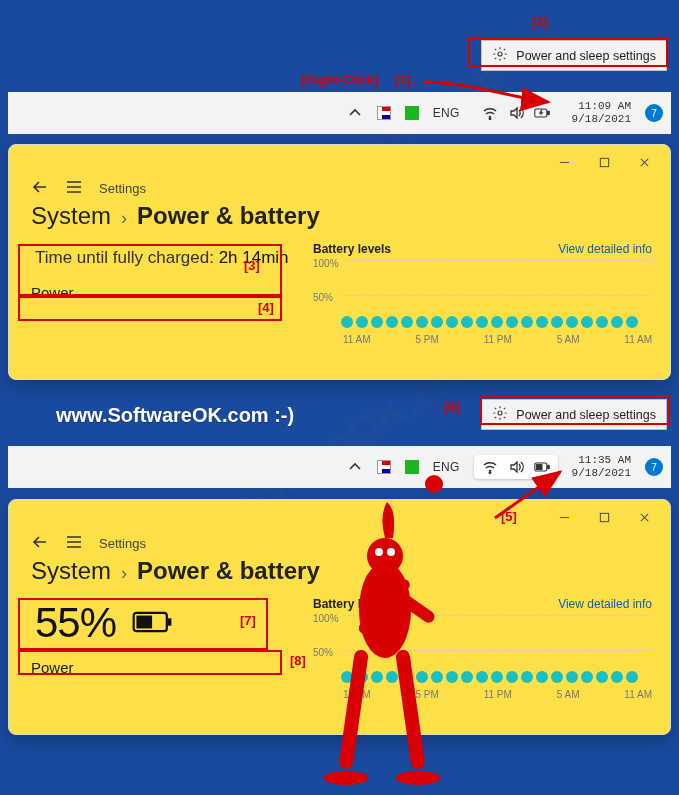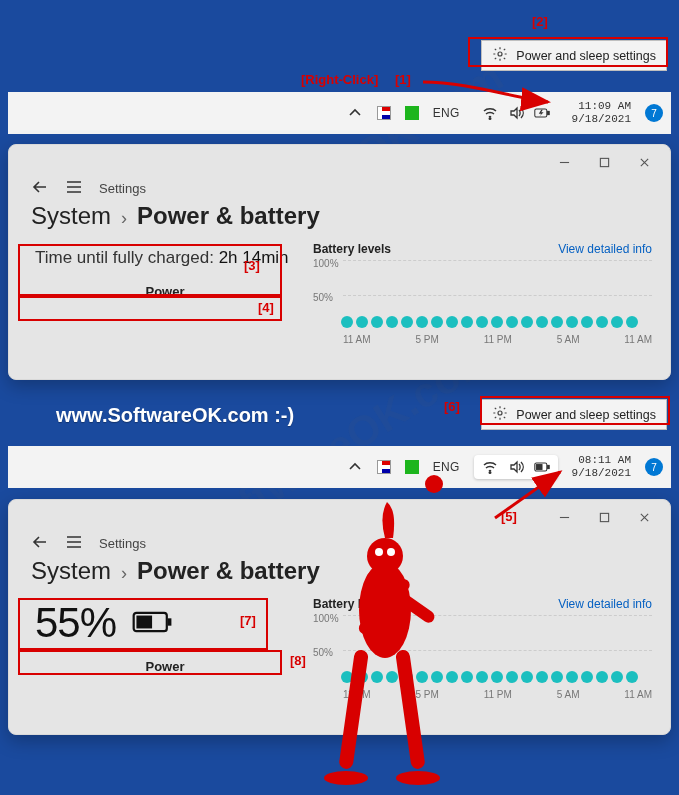--- a/index.html
+++ b/index.html
@@ -89,7 +89,7 @@
   .win {
     position: absolute;
     left: 8px; right: 8px;
-    background: #e5e5e5;
+    background: #fde047;
     border: 1px solid #d9d9d9;
     border-radius: 8px;
     box-shadow: 0 6px 18px rgba(0,0,0,0.25);

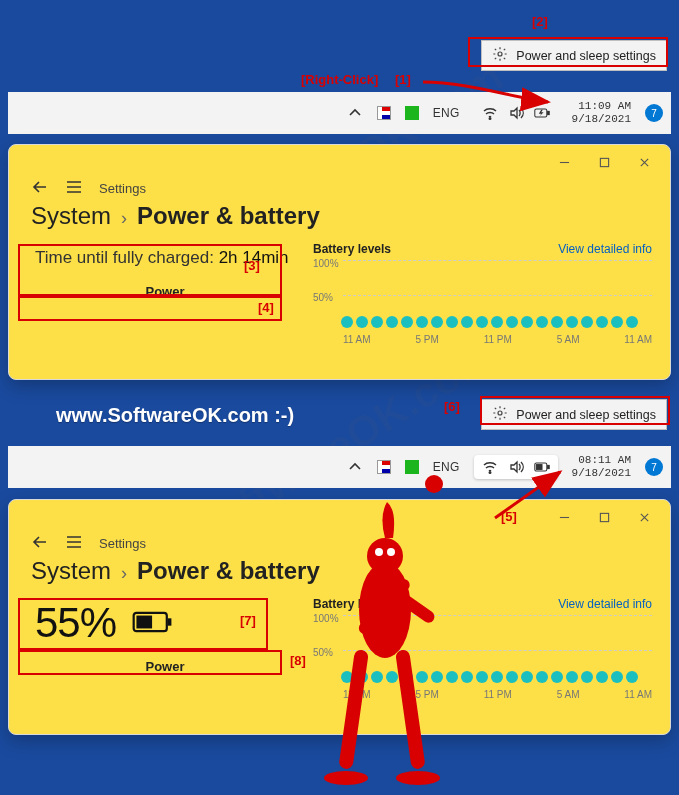--- a/index.html
+++ b/index.html
@@ -140,9 +140,8 @@
   }
   .sub .val { color:#111; }
   .sect-h {
-    font-size: 13px; font-weight: 700; color: #222;
+    font-size: 15px; font-weight: 400; color: #222;
     padding: 10px 8px 2px 4px;
-    text-align: center;
   }
   .right { flex: 1; }
   .right-top {

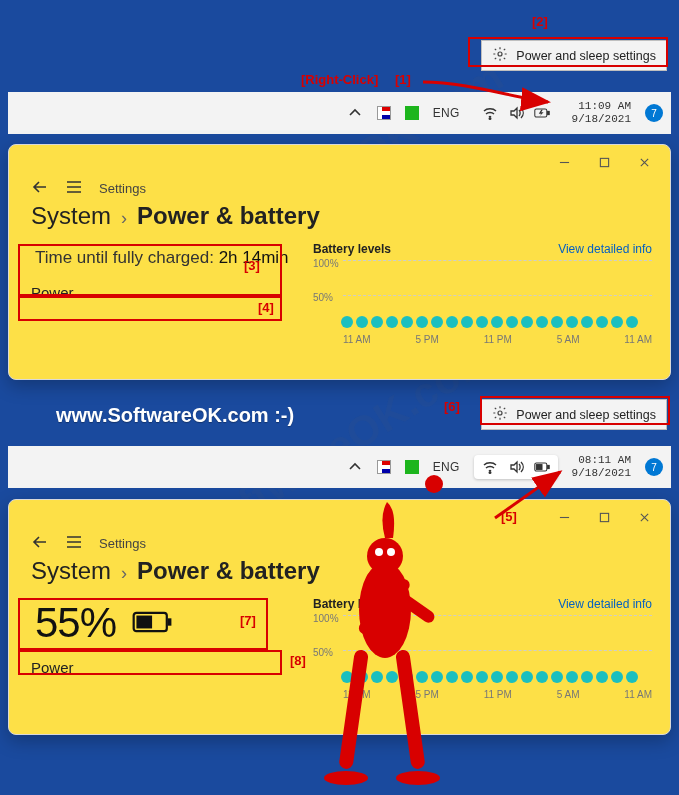--- a/index.html
+++ b/index.html
@@ -385,7 +385,7 @@
         </span>
     </span>
     <div class="tray-clock">
-      <div>08:11 AM</div>
+      <div>11:35 AM</div>
       <div>9/18/2021</div>
     </div>
     <div class="tray-badge">7</div>

